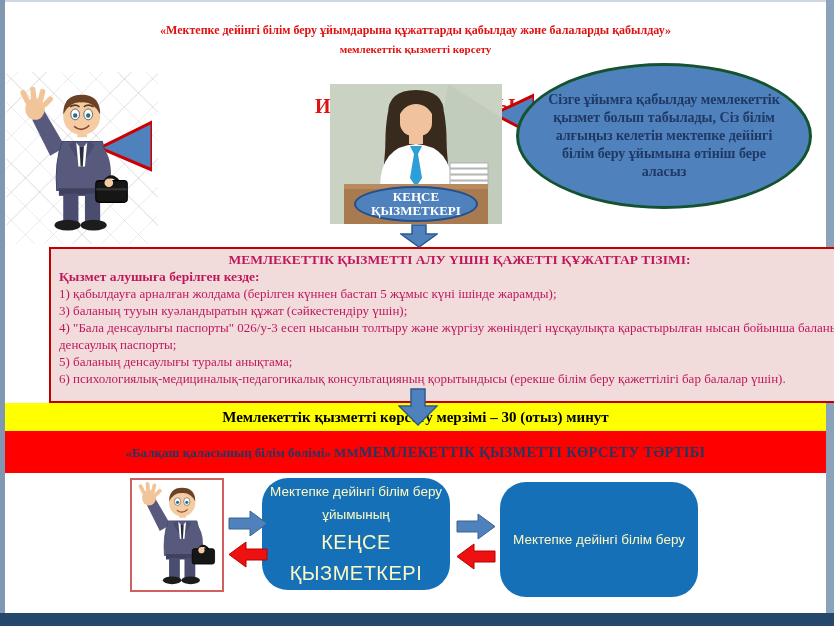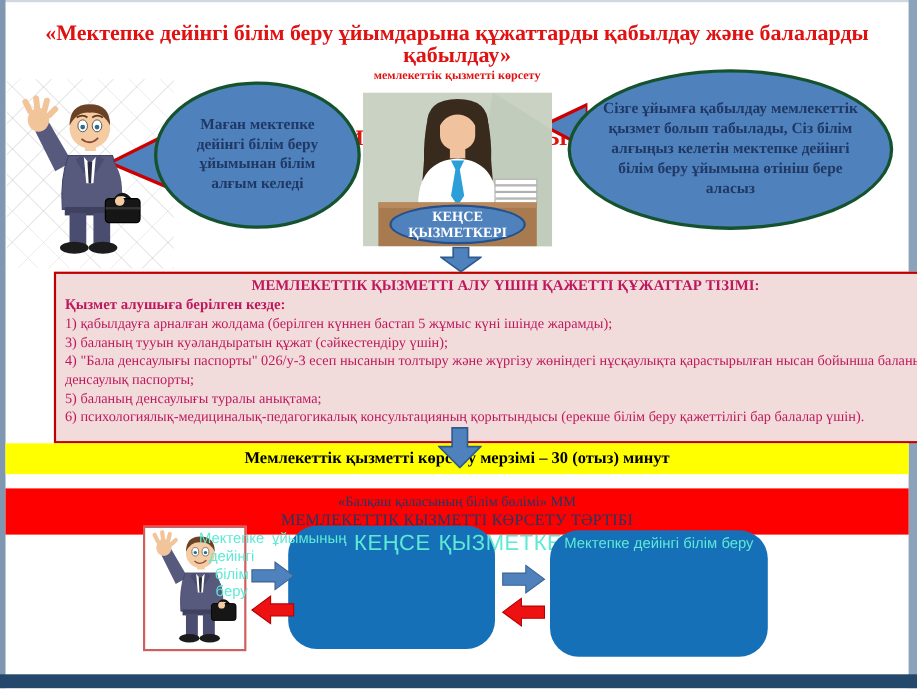--- a/index.html
+++ b/index.html
@@ -15,7 +15,7 @@
 
   
   .title-block{position:absolute;left:5px;top:20px;width:821px;text-align:center;color:#e01111;font-weight:bold;z-index:3;}
-  .title-l1{font-size:20px;line-height:20px;}
+  .title-l1{font-size:12px;line-height:20px;}
   .title-l2{font-size:11px;line-height:19px;}
   .title-l3{font-size:20px;line-height:23px;letter-spacing:.5px;margin-top:36px;}
 

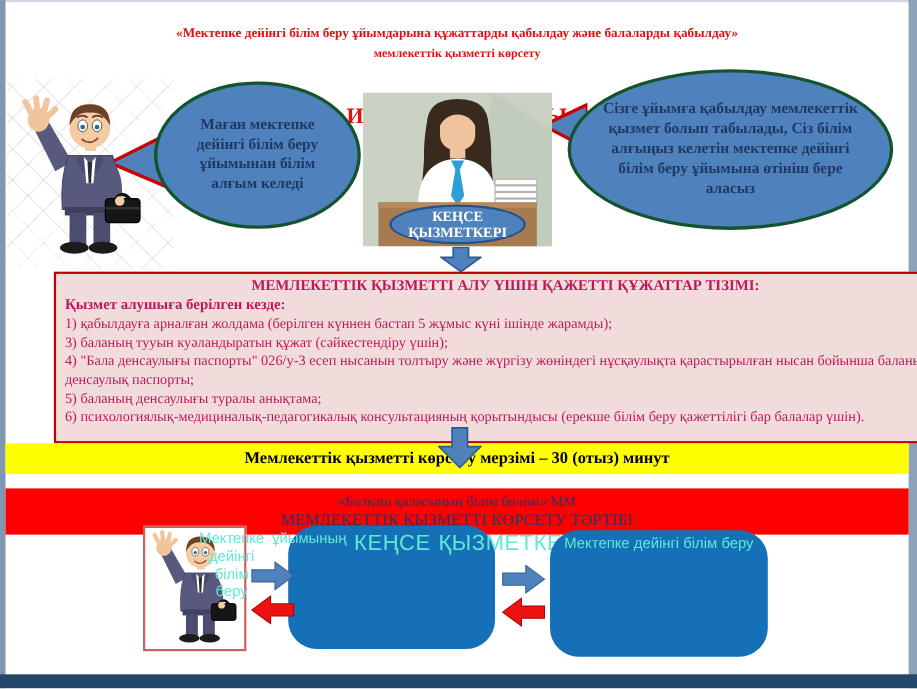--- a/index.html
+++ b/index.html
@@ -129,9 +129,6 @@
     <polygon points="56,6 4,32 56,54" fill="#4f81bd" stroke="#cc0000" stroke-width="3"></polygon>
   </svg>
 
-  <div class="bubble" style="left:140px;top:74px;width:188px;height:134px;font-size:14px;line-height:18px;padding:8px 18px;">
-    <span>Маған мектепке дейінгі білім беру ұйымынан білім алғым келеді</span>
-  </div>
 
   <div class="clerk-box">
     <svg width="172" height="140" viewBox="0 0 172 140">

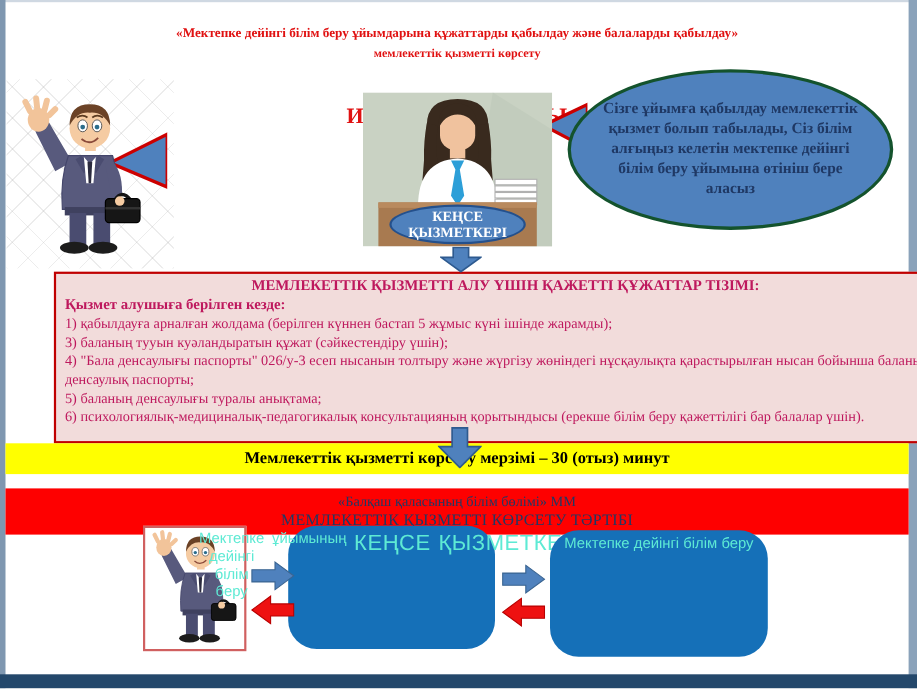--- a/index.html
+++ b/index.html
@@ -50,9 +50,9 @@
   .term-bar{position:absolute;left:5px;top:403px;width:821px;height:28px;background:#ffff00;
             display:flex;align-items:center;justify-content:center;color:#000;font-weight:bold;
             font-size:15px;z-index:2;}
-  .order-bar{position:absolute;left:5px;top:444px;width:821px;height:42px;background:#fe0000;
-             display:flex;flex-direction:column;align-items:center;justify-content:center;
-             color:#203864;font-weight:normal;z-index:2;}
+  .order-bar{position:absolute;left:5px;top:431px;width:821px;height:42px;background:#fe0000;
+             display:flex;flex-direction:row;align-items:center;justify-content:center;
+             color:#203864;font-weight:bold;z-index:2;}
   .order-l1{font-size:13px;line-height:17px;}
   .order-l2{font-size:14.5px;line-height:19px;letter-spacing:.3px;}
 

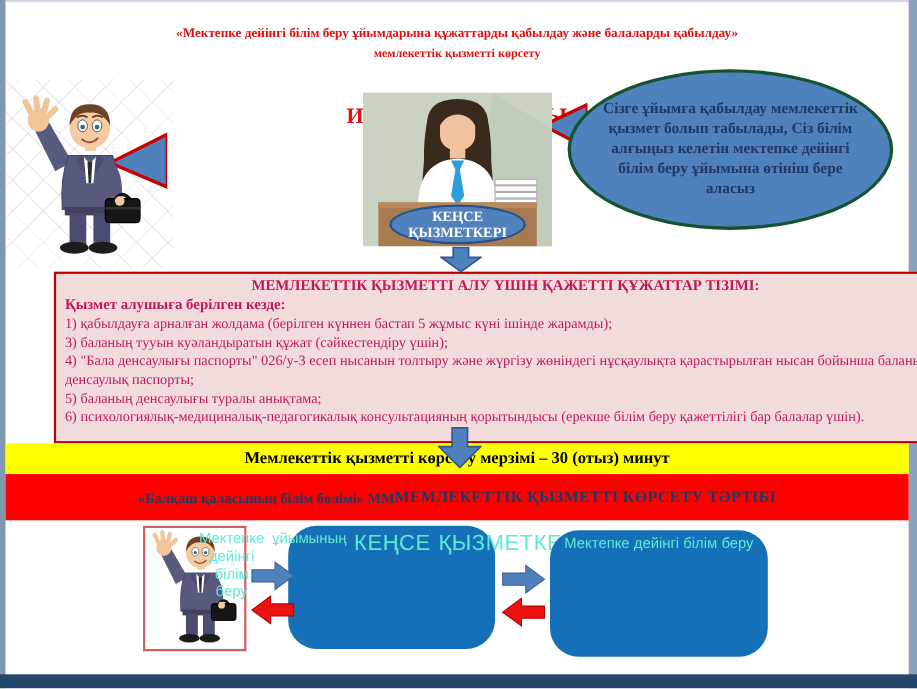--- a/index.html
+++ b/index.html
@@ -59,8 +59,8 @@
   
   .man-card{position:absolute;left:130px;top:478px;width:94px;height:114px;background:#fff;
             border:2px solid #d06060;box-sizing:border-box;z-index:4;}
-  .flow-box{position:absolute;background:#1570b8;border-radius:26px;color:#5eead4;
-            font-family:"Liberation Sans",sans-serif;display:flex;
+  .flow-box{position:absolute;background:#1570b8;border-radius:26px;color:#fef9c3;
+            font-family:"Liberation Sans",sans-serif;display:flex;flex-direction:column;
             justify-content:center;text-align:center;z-index:4;}
   .flow-box .small{font-size:13.5px;line-height:16px;}
   .flow-box .big{font-size:20px;line-height:24px;letter-spacing:.5px;}

